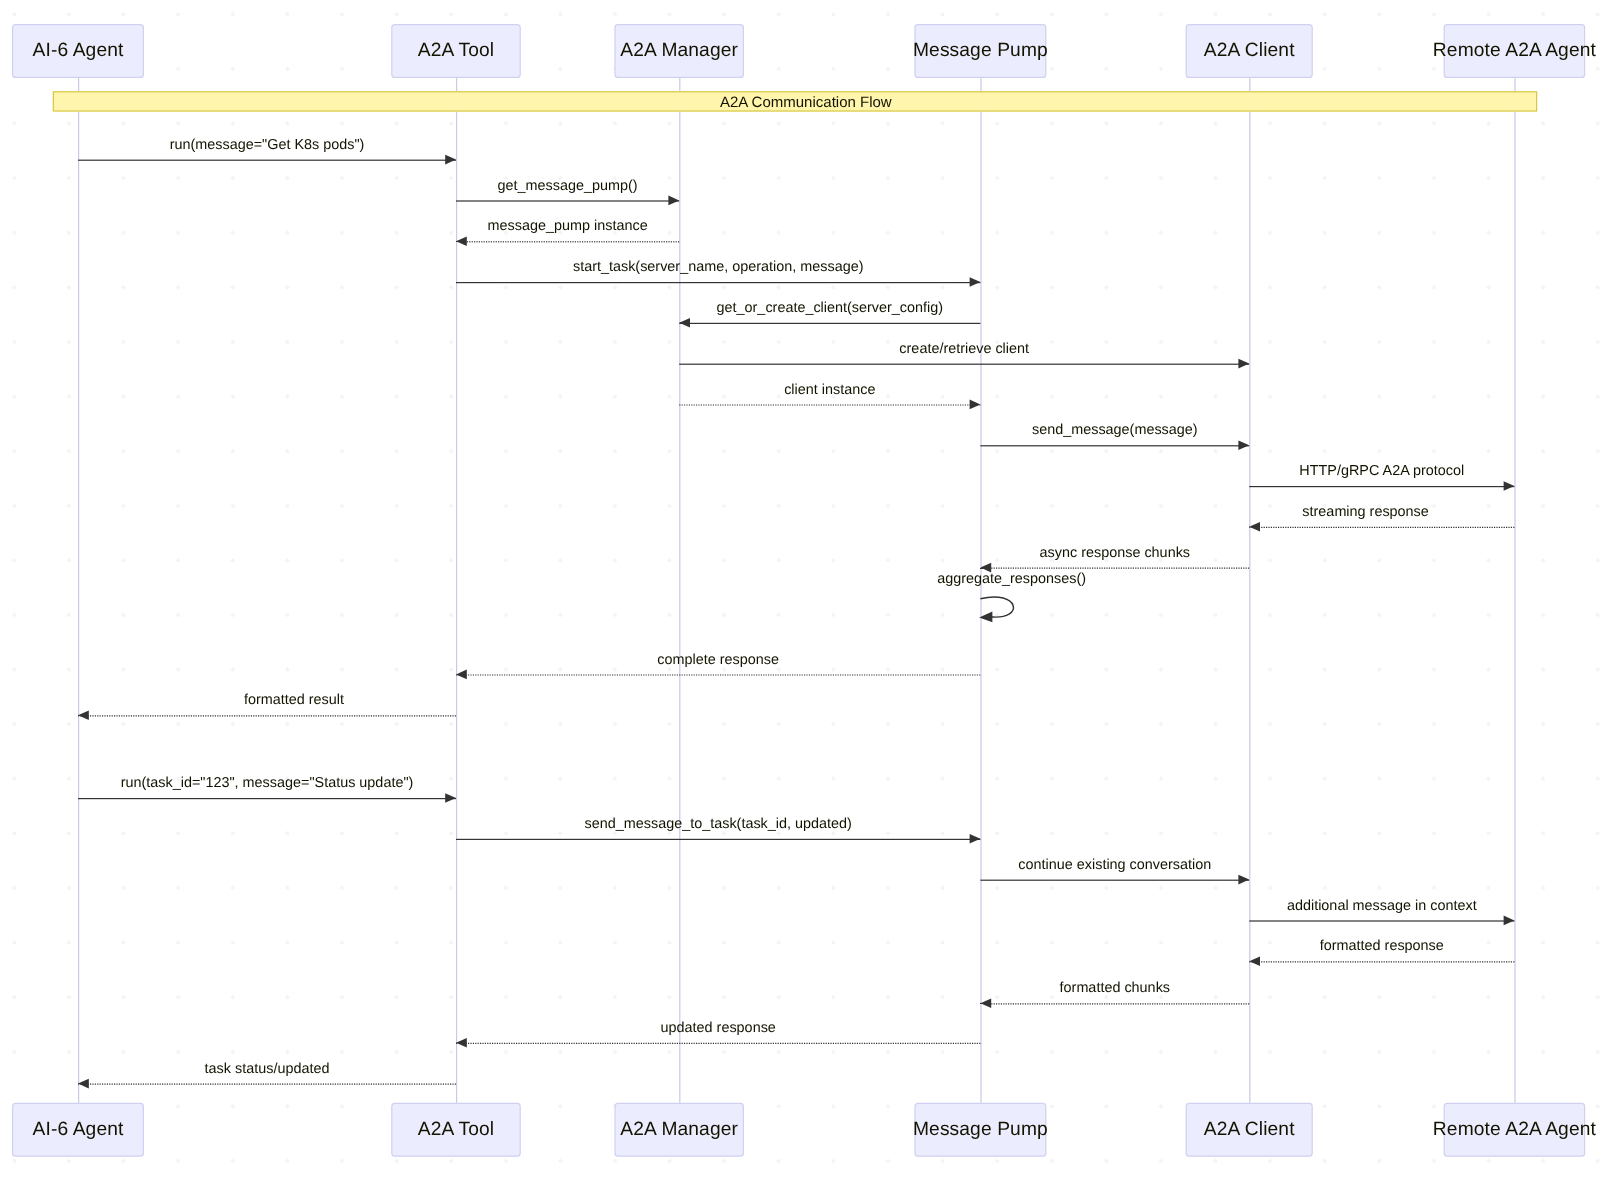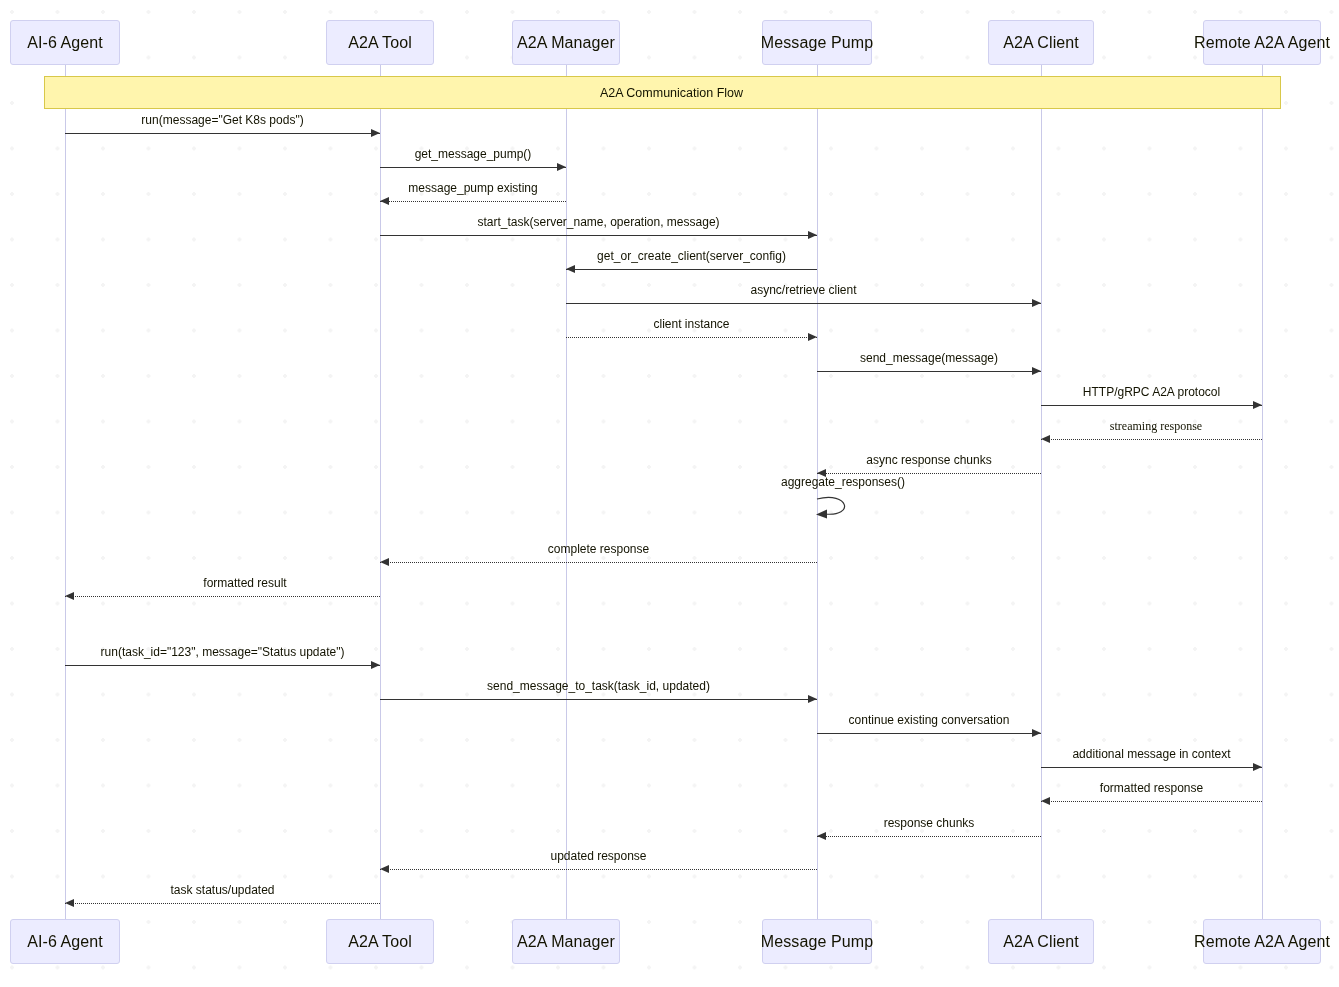--- a/index.html
+++ b/index.html
@@ -152,7 +152,7 @@
       <div class="actor" style="left: 1203px; top: 919px; width: 118px; height: 45px;">Remote A2A Agent</div>
     </div>
   <div class="layer" id="sections-layer">
-      <div class="section-band" style="left: 44px; top: 76px; width: 1237px; height: 33px; padding-left: 18px;">A2A Communication Flow</div>
+      <div class="section-band" style="left: 44px; top: 76px; width: 1237px; height: 17px; padding-left: 18px;">A2A Communication Flow</div>
     </div>
   <div class="layer" id="messages-layer">
       <div class="msg" style="left: 65px; top: 133px; width: 315px;">

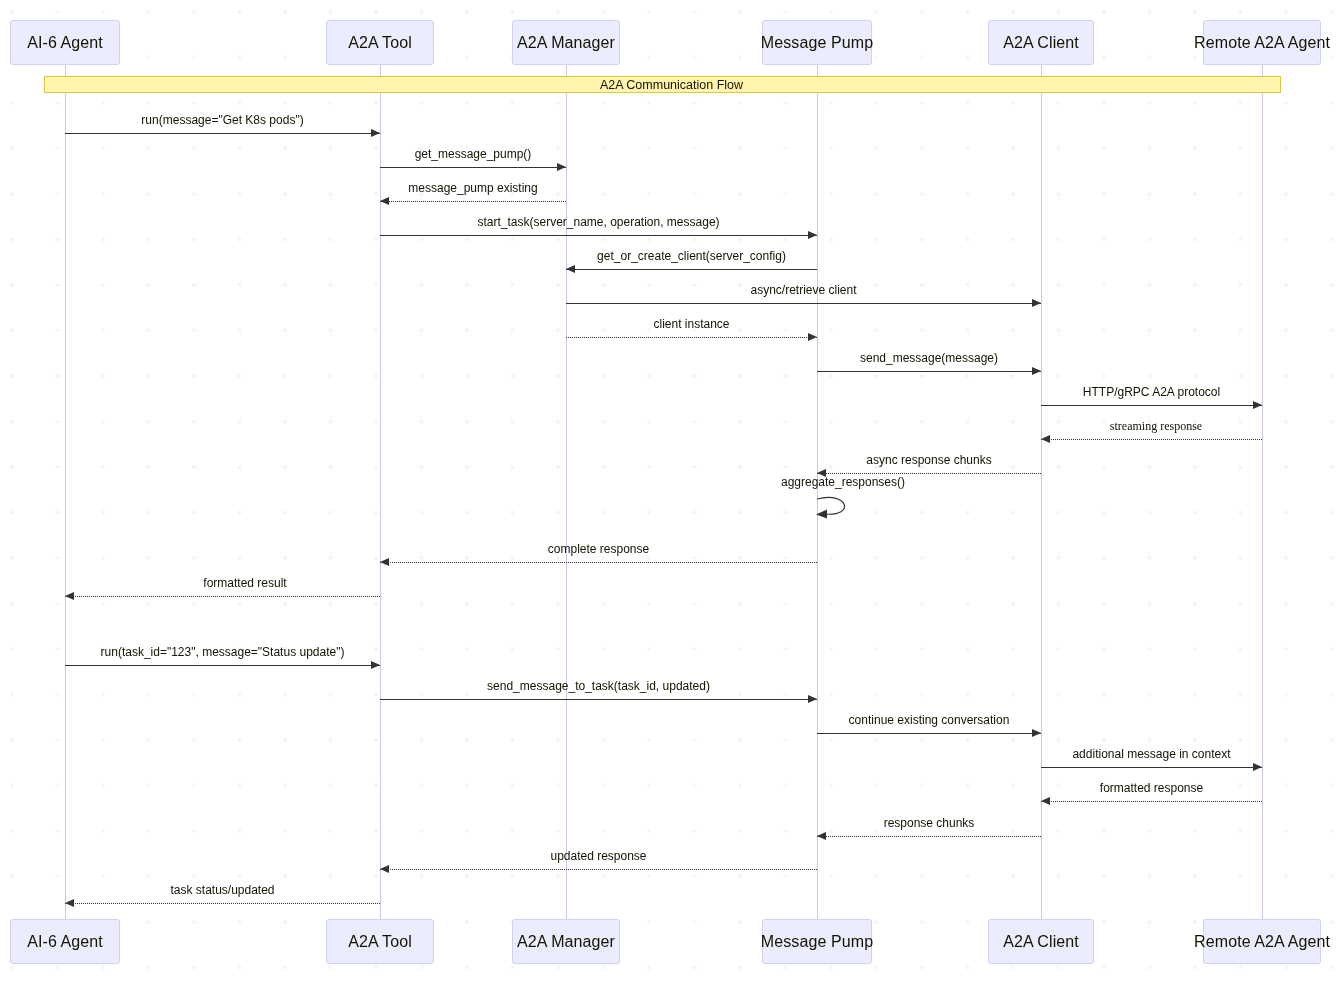--- a/index.html
+++ b/index.html
@@ -168,7 +168,7 @@
       <div class="msg dashed" style="left: 380px; top: 201px; width: 186px;">
         <div class="line" style="width: 186px;"></div>
         <div class="head left" style="left: 0px;"></div>
-        <div class="label" style="left: 93px;">message_pump existing</div>
+        <div class="label" style="left: 93px;">message_pump instance</div>
       </div>
       <div class="msg" style="left: 380px; top: 235px; width: 437px;">
         <div class="line" style="width: 437px;"></div>

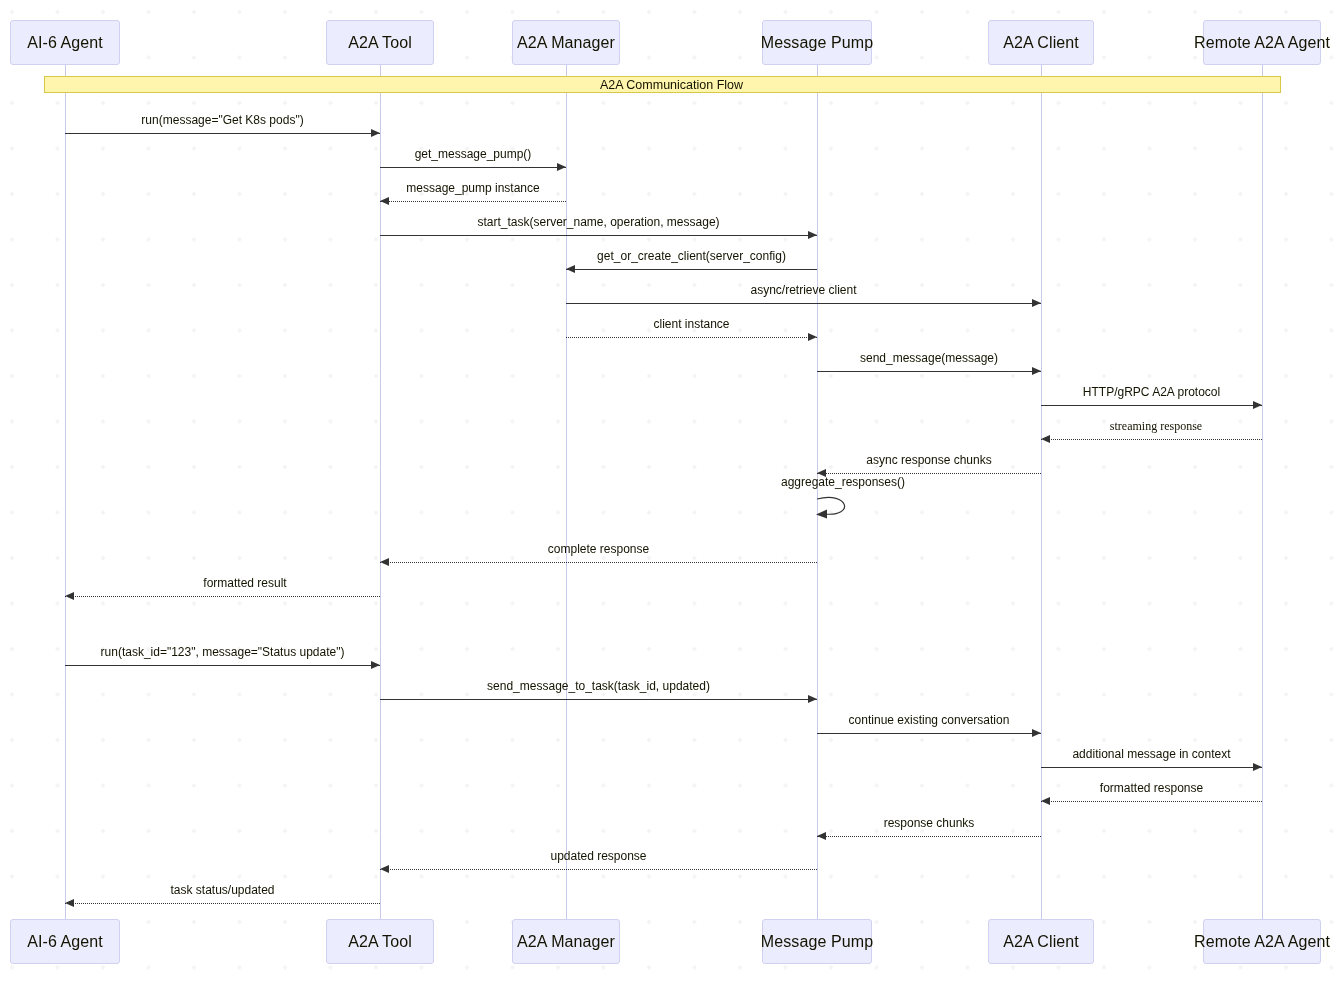--- a/index.html
+++ b/index.html
@@ -183,7 +183,7 @@
       <div class="msg" style="left: 566px; top: 303px; width: 475px;">
         <div class="line" style="width: 475px;"></div>
         <div class="head right" style="left: 466px;"></div>
-        <div class="label" style="left: 237.5px;">async/retrieve client</div>
+        <div class="label" style="left: 237.5px;">create/retrieve client</div>
       </div>
       <div class="msg dashed" style="left: 566px; top: 337px; width: 251px;">
         <div class="line" style="width: 251px;"></div>

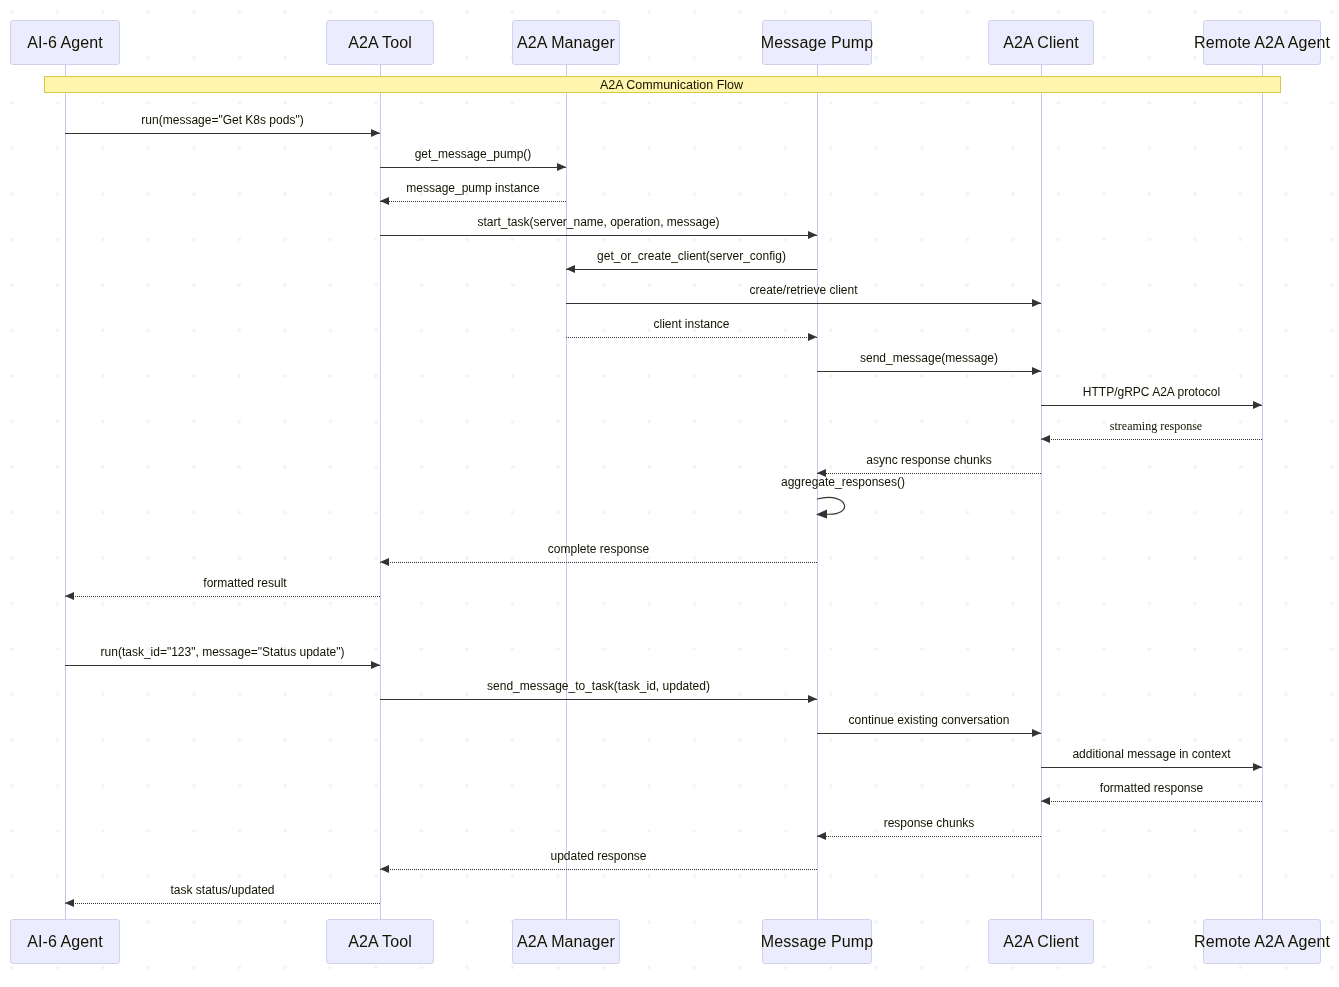--- a/index.html
+++ b/index.html
@@ -203,7 +203,7 @@
       <div class="msg dashed" style="left: 1041px; top: 439px; width: 221px;">
         <div class="line" style="width: 221px;"></div>
         <div class="head left" style="left: 0px;"></div>
-        <div class="label" style="left: 115px; font-family: Liberation Serif, serif;">streaming response</div>
+        <div class="label" style="left: 97px;">streaming response</div>
       </div>
       <div class="msg dashed" style="left: 817px; top: 473px; width: 224px;">
         <div class="line" style="width: 224px;"></div>

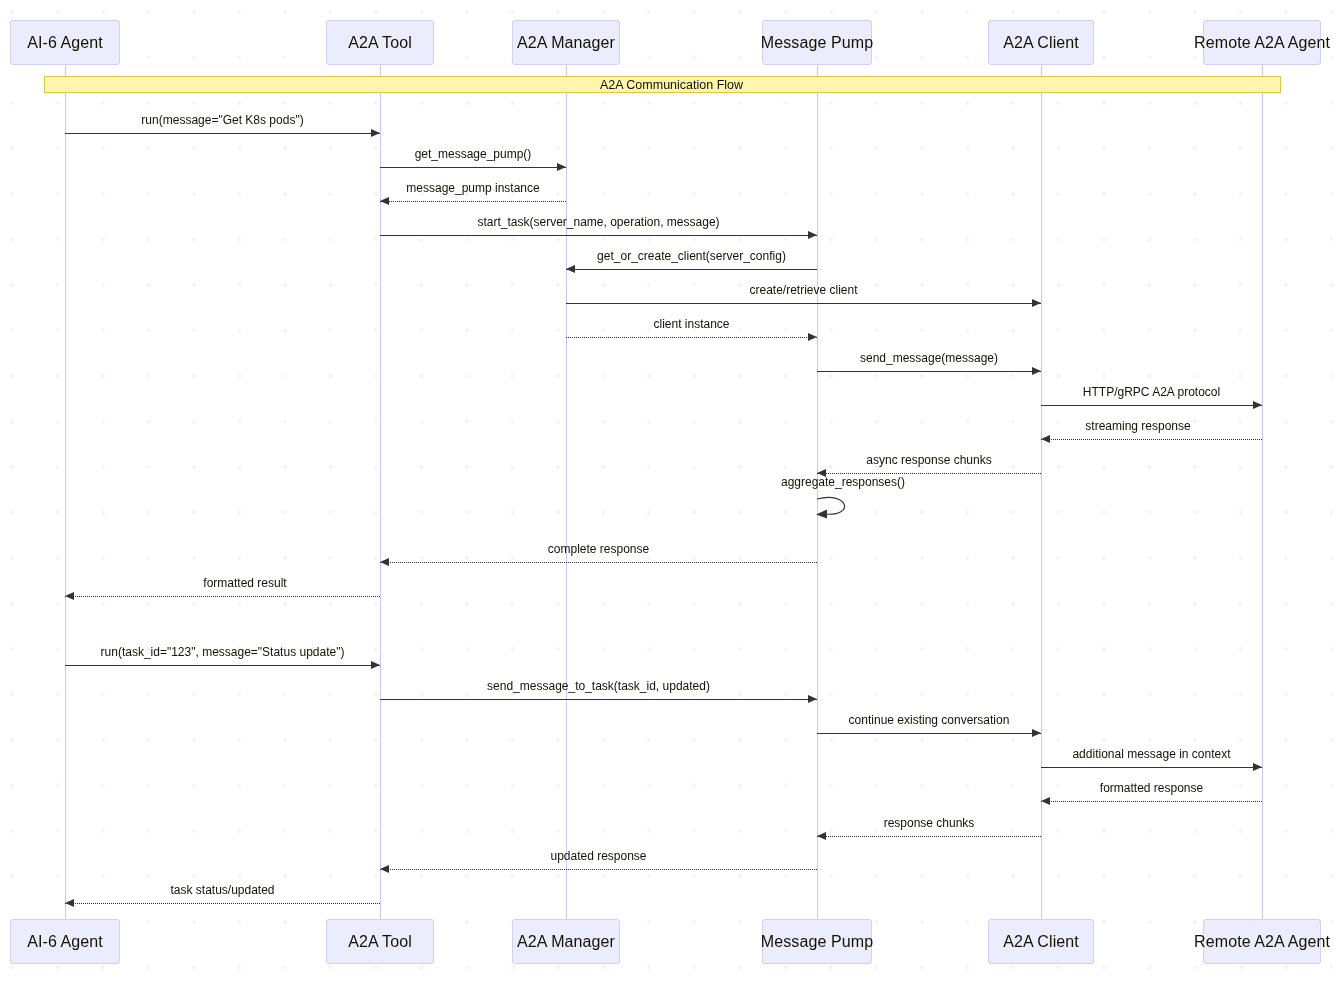--- a/index.html
+++ b/index.html
@@ -248,7 +248,7 @@
       <div class="msg dashed" style="left: 817px; top: 836px; width: 224px;">
         <div class="line" style="width: 224px;"></div>
         <div class="head left" style="left: 0px;"></div>
-        <div class="label" style="left: 112px;">response chunks</div>
+        <div class="label" style="left: 112px;">formatted chunks</div>
       </div>
       <div class="msg dashed" style="left: 380px; top: 869px; width: 437px;">
         <div class="line" style="width: 437px;"></div>

